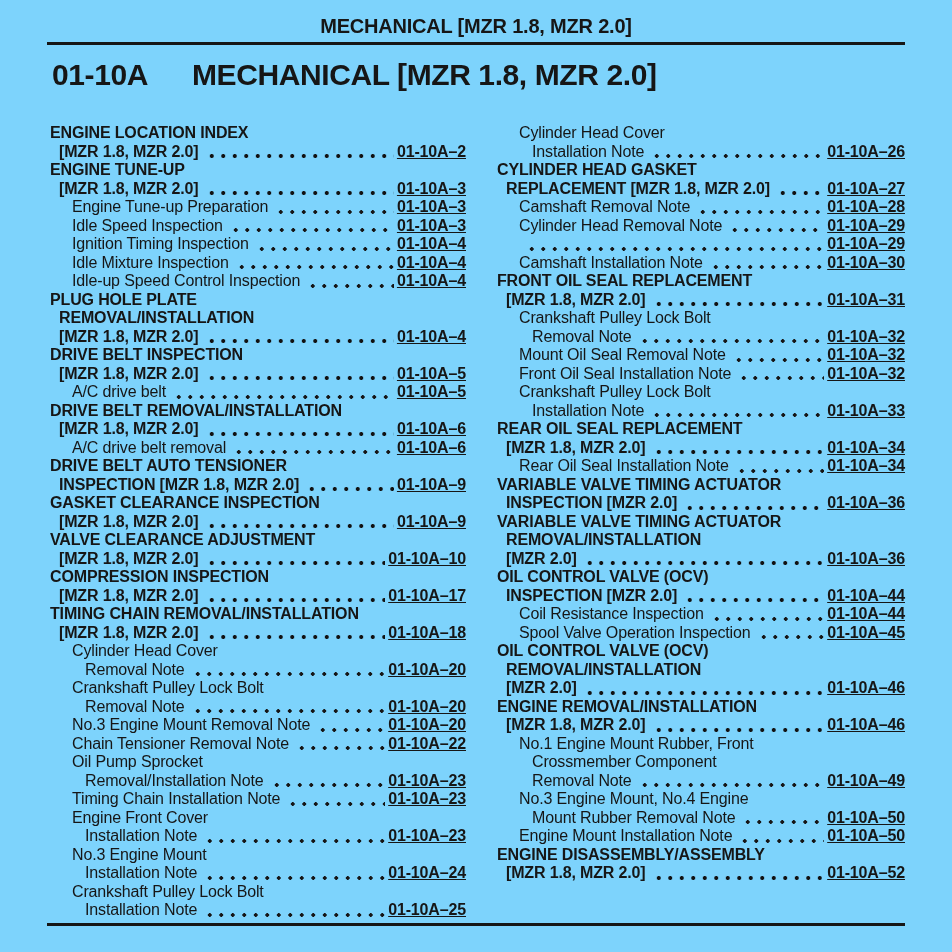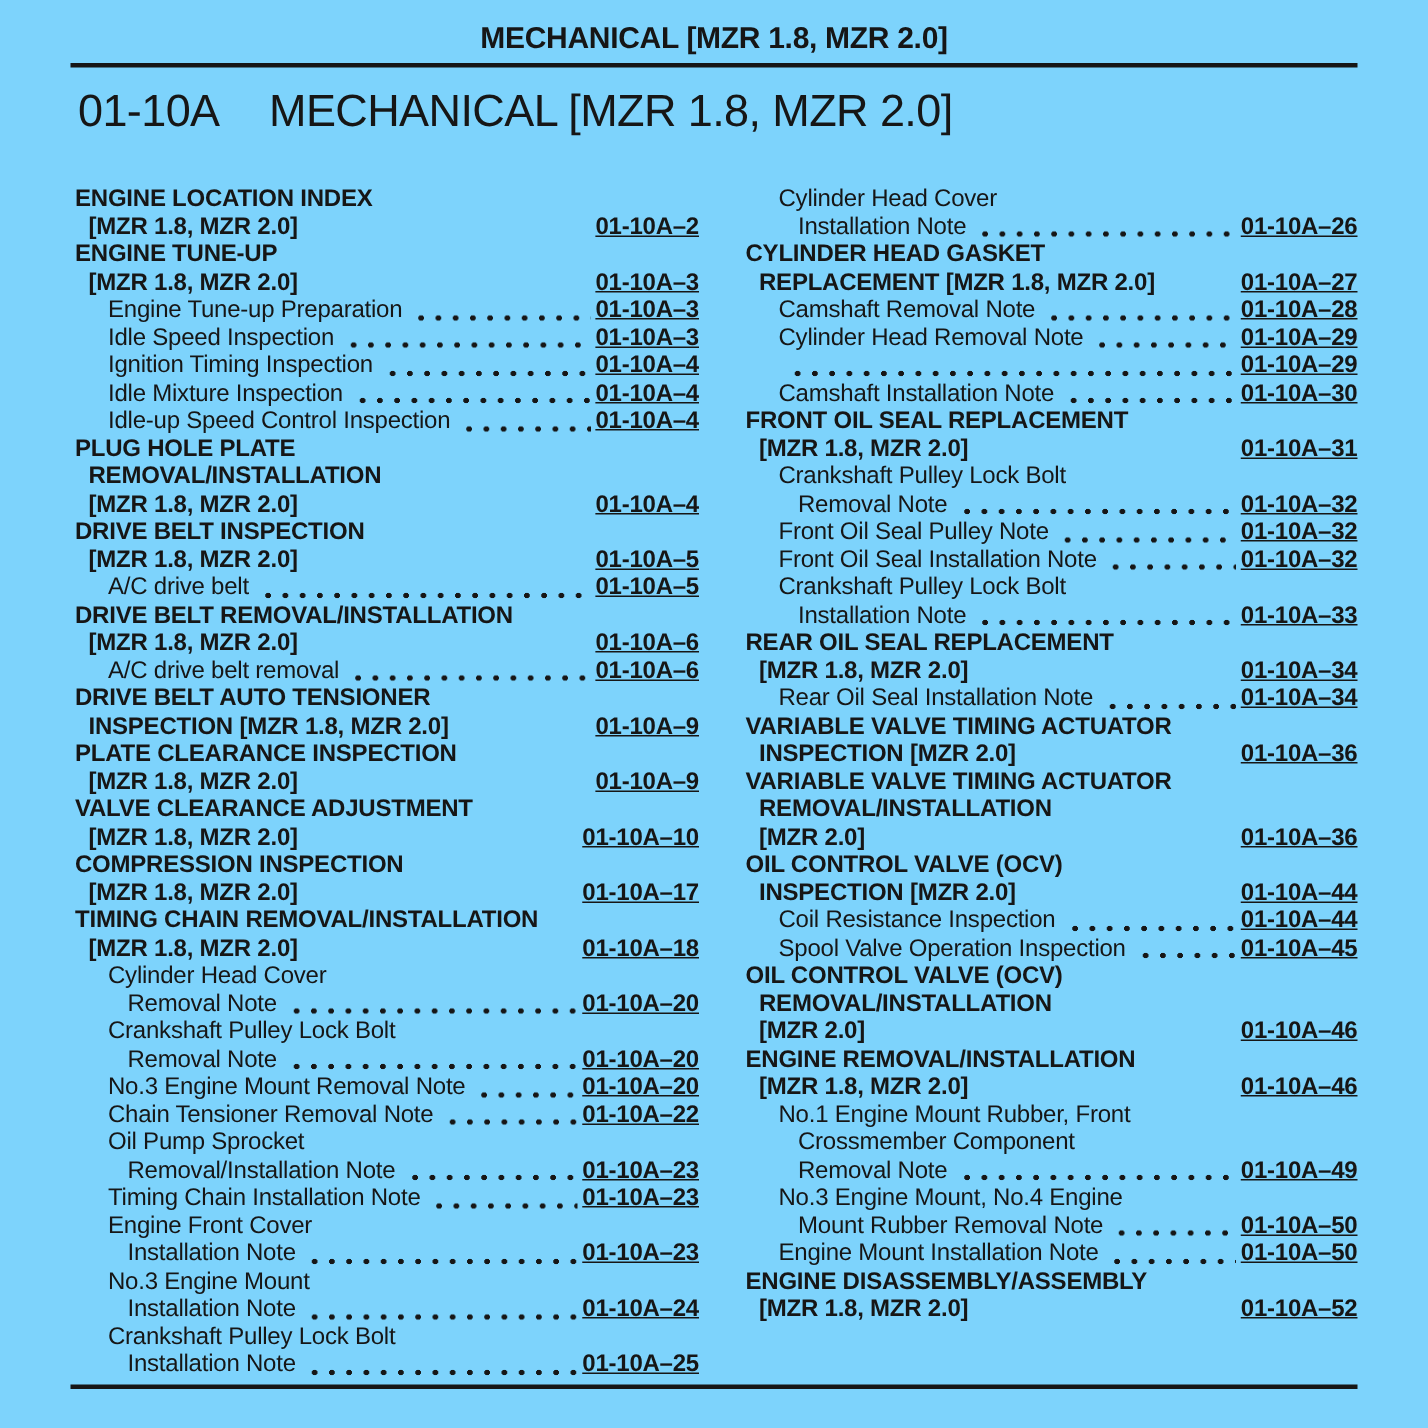--- a/index.html
+++ b/index.html
@@ -23,8 +23,8 @@
   }
   .section-title {
     position: absolute; top: 58px; left: 52px;
-    display: flex; gap: 33px; align-items: baseline;
-    font-size: 30px; font-weight: 400; letter-spacing: -0.4px;
+    display: flex; gap: 44px; align-items: baseline;
+    font-size: 30px; font-weight: 700; letter-spacing: -0.4px;
     white-space: nowrap;
   }
   .rule-bottom {

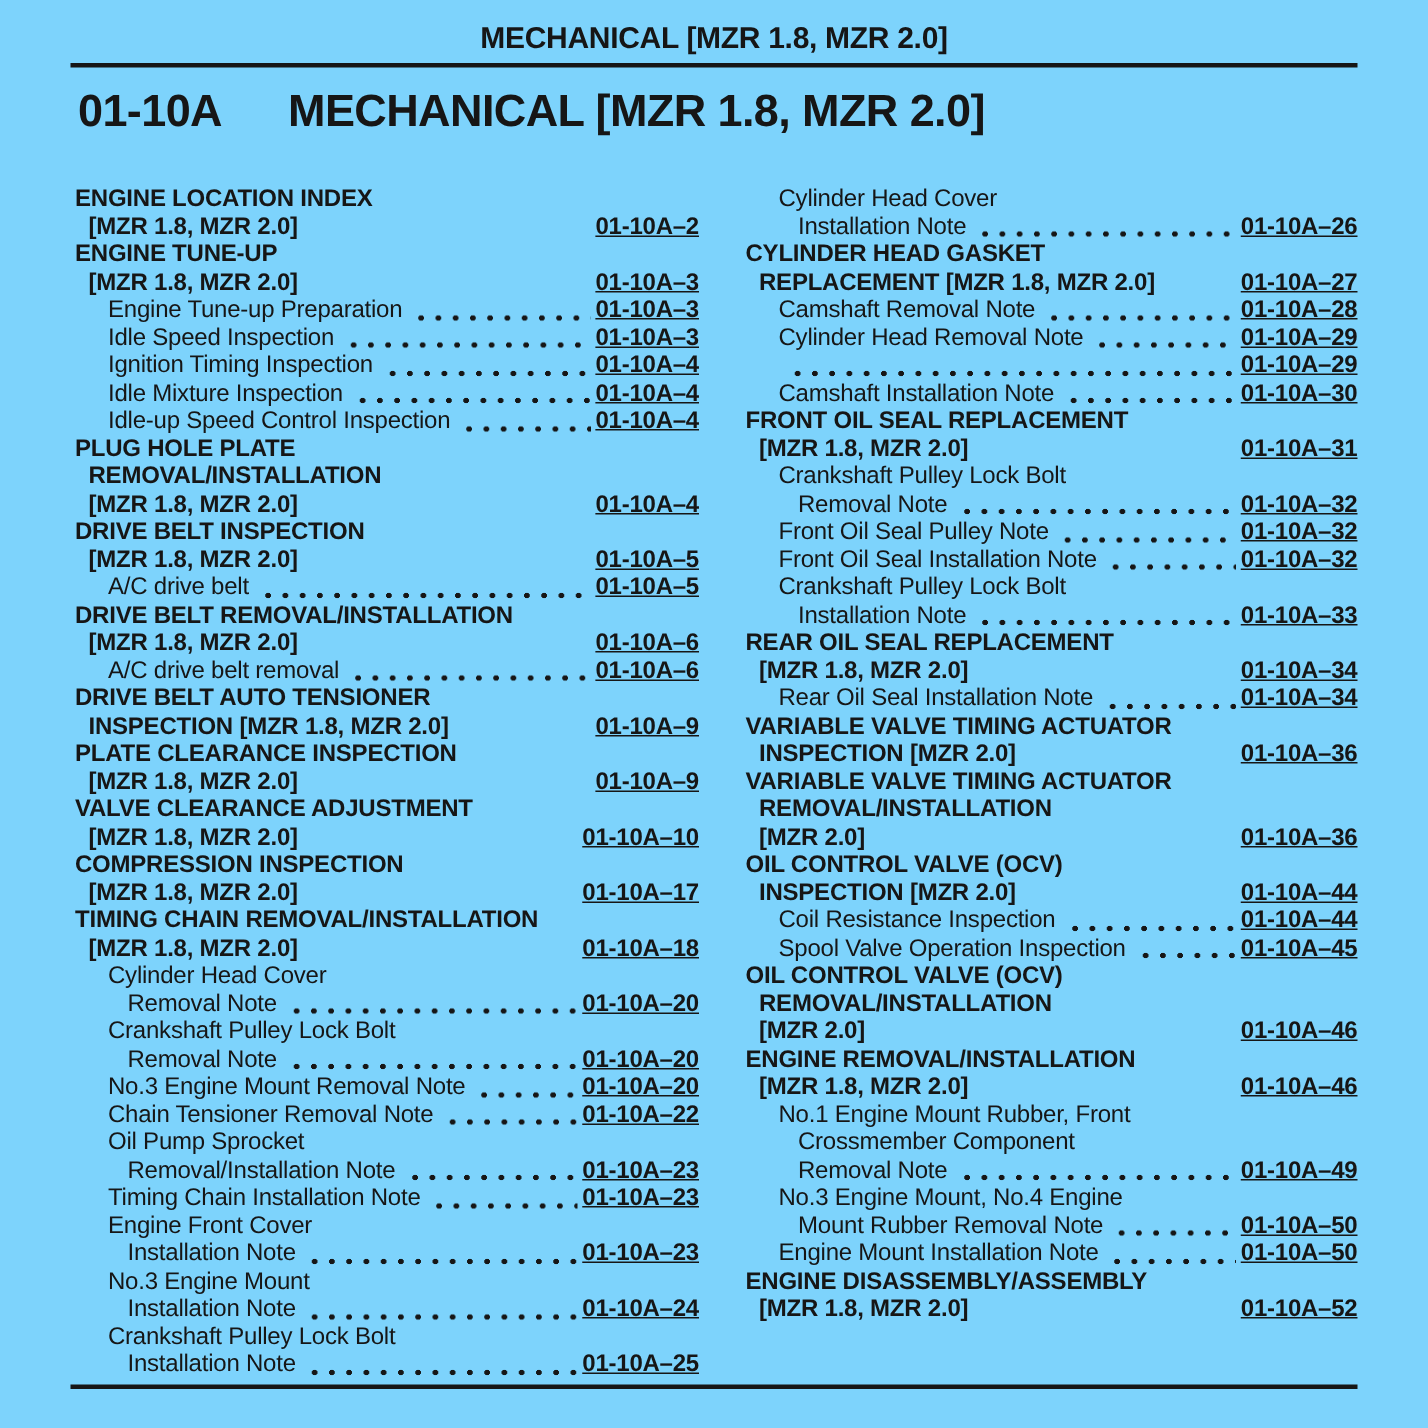--- a/index.html
+++ b/index.html
@@ -47,7 +47,7 @@
   }
   .line.head { font-weight: 700; }
   .line.head.first { padding-left: 0; }
-  .line.head.cont  { padding-left: 9px; align-items: flex-end; }
+  .line.head.cont  { padding-left: 9px; }
   .line.sub.first  { padding-left: 22px; }
   .line.sub.cont   { padding-left: 35px; }
 

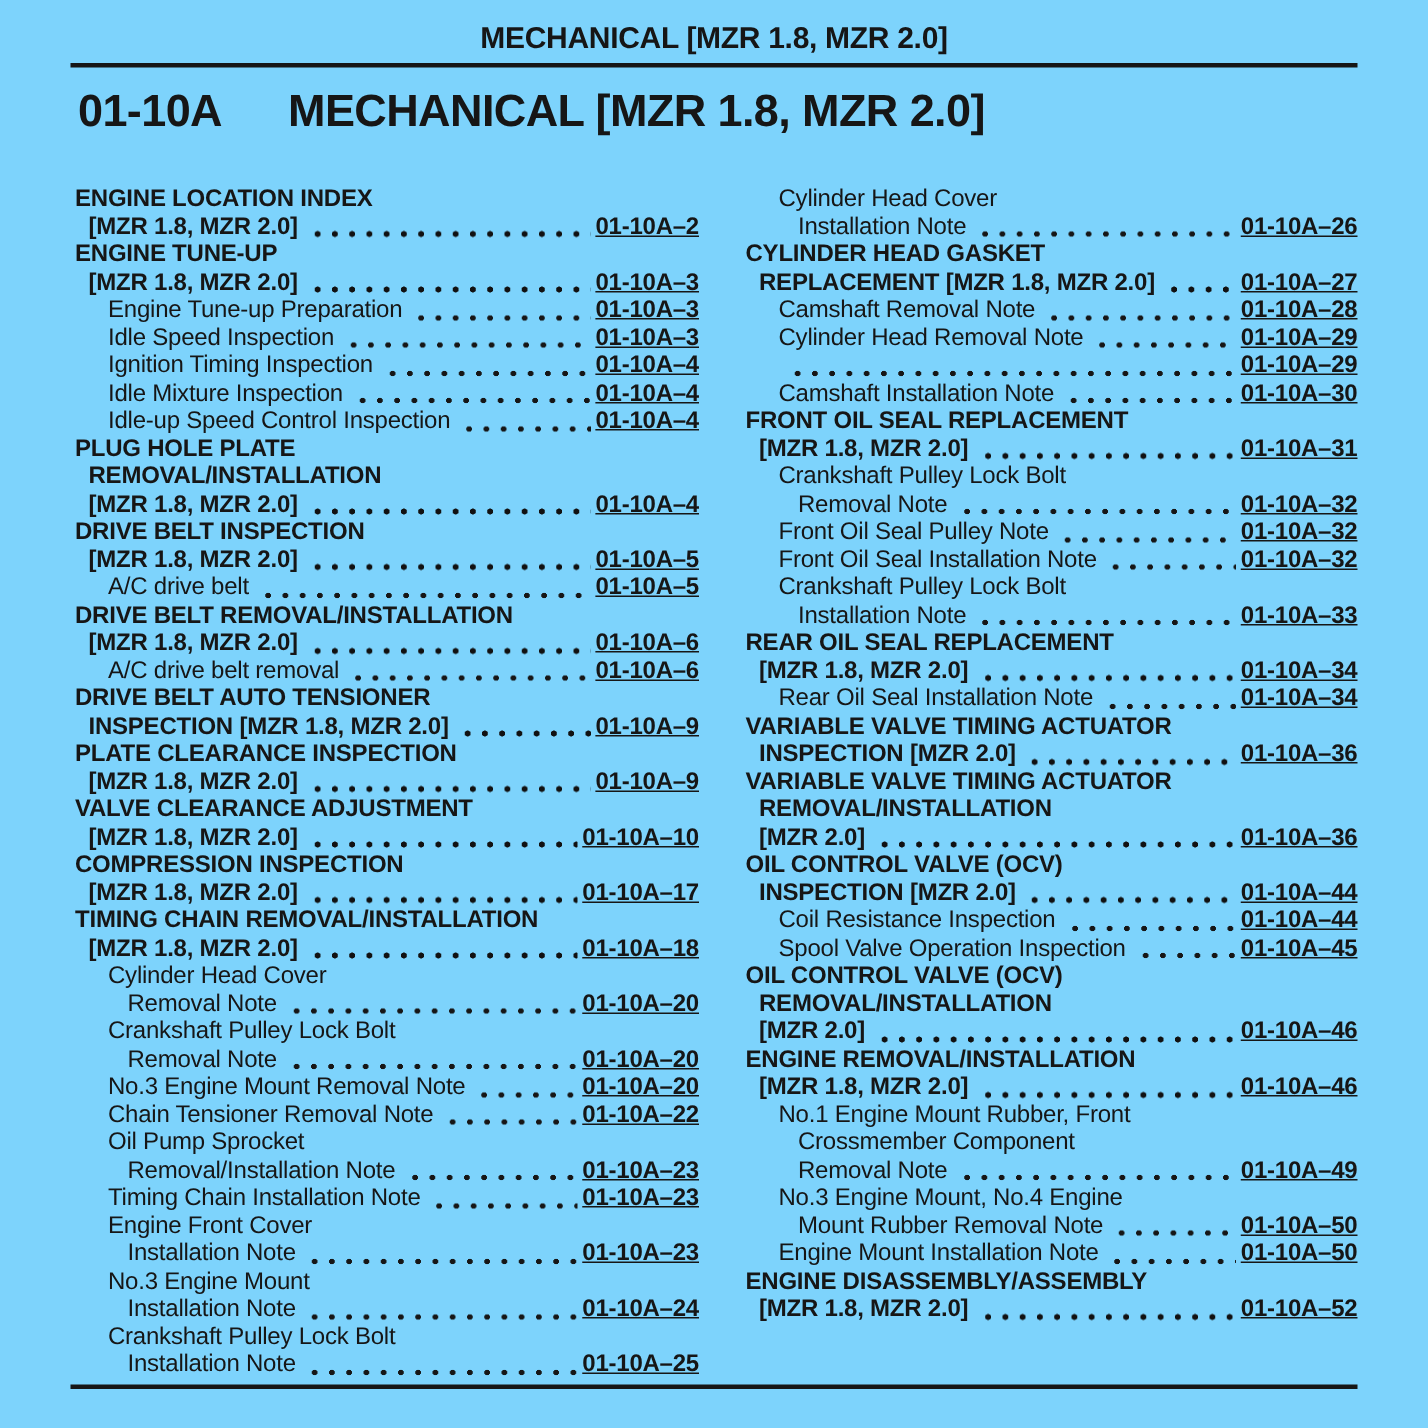--- a/index.html
+++ b/index.html
@@ -387,7 +387,7 @@
         </div>
         <div class="entry">
           <div class="line sub first">
-            <span class="txt">Front Oil Seal Pulley Note</span>
+            <span class="txt">Mount Oil Seal Removal Note</span>
             <span class="dots"></span>
             <span class="pg">01-10A–32</span>
           </div>

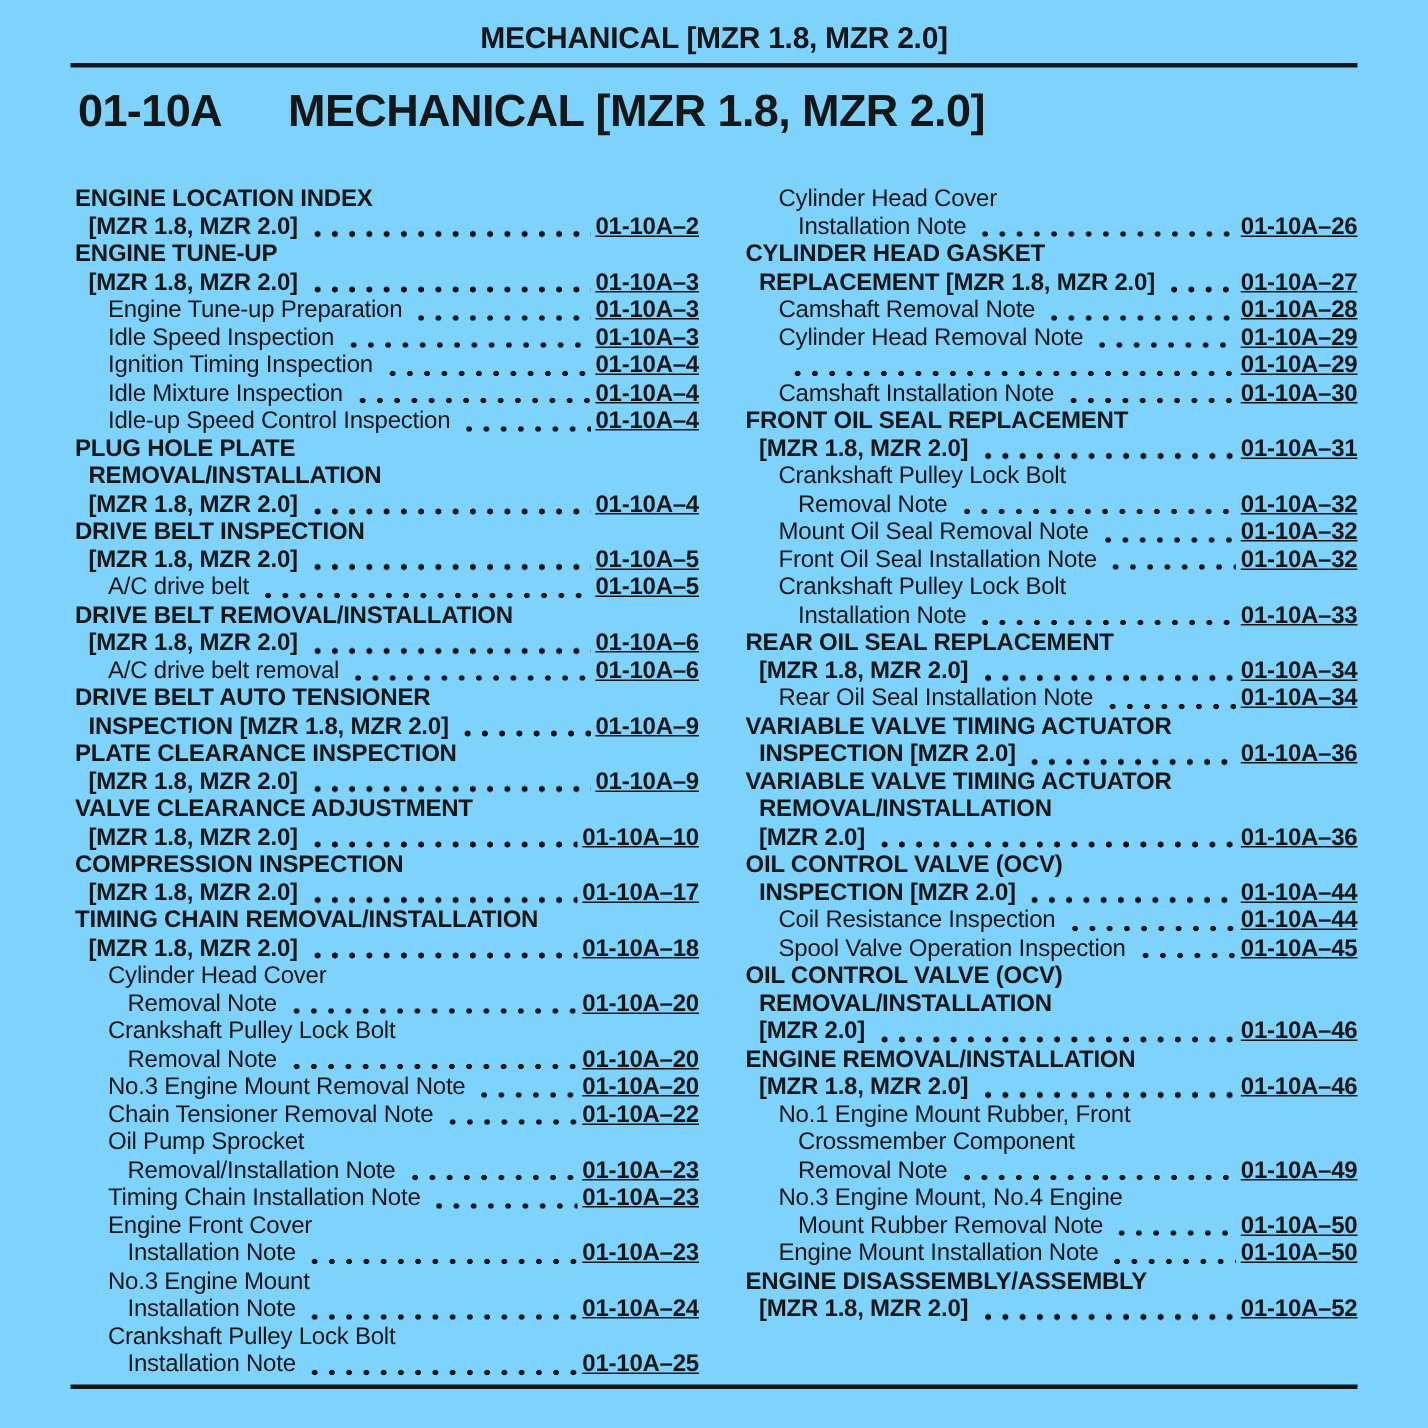--- a/index.html
+++ b/index.html
@@ -197,7 +197,7 @@
         </div>
         <div class="entry">
           <div class="line head first">
-            <span class="txt">PLATE CLEARANCE INSPECTION</span>
+            <span class="txt">GASKET CLEARANCE INSPECTION</span>
           </div>
           <div class="line head cont">
             <span class="txt">[MZR 1.8, MZR 2.0]</span>

